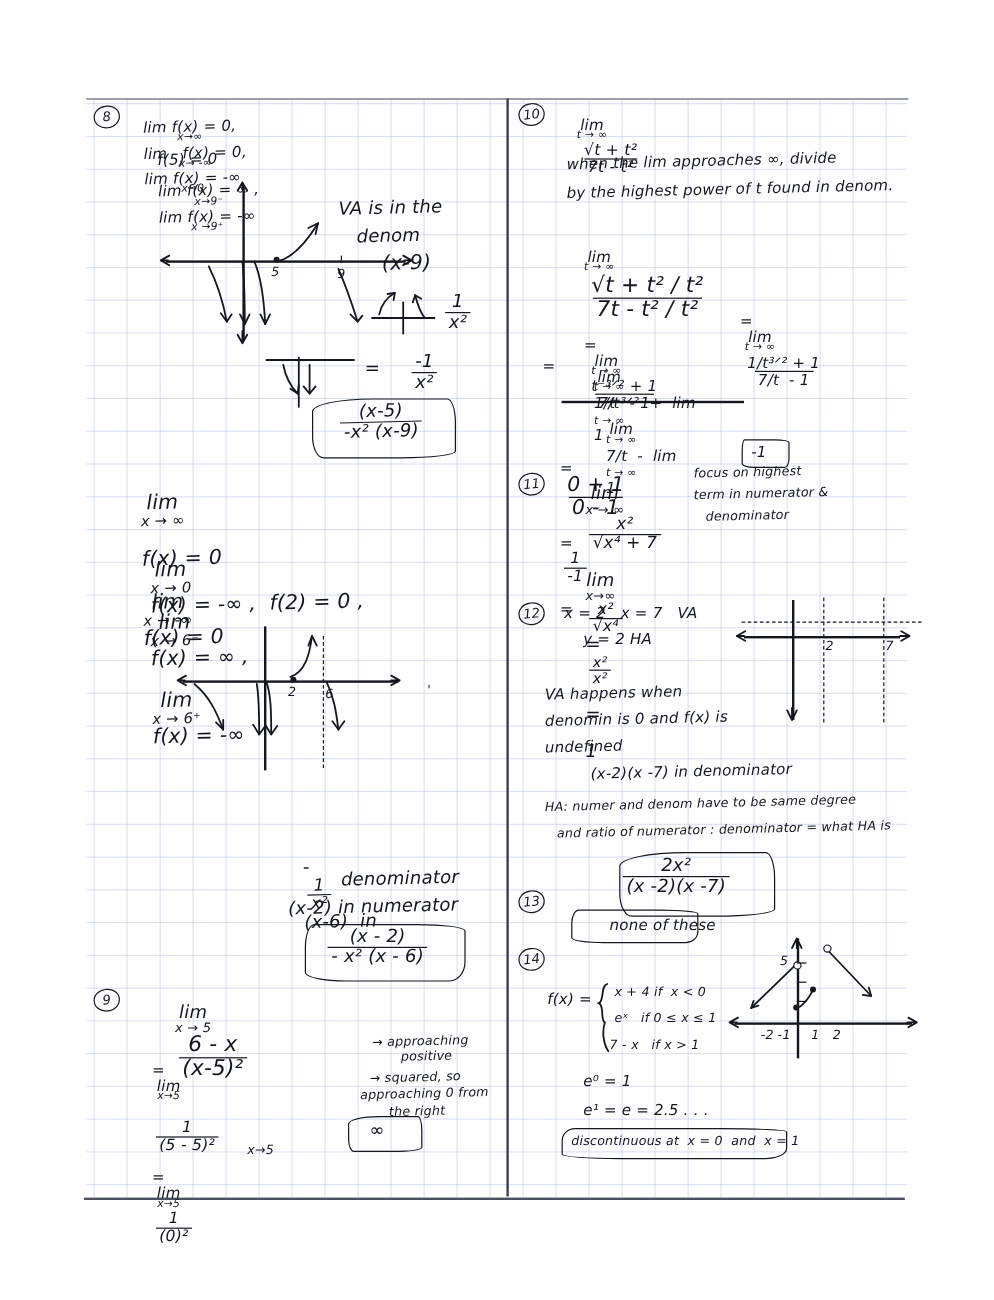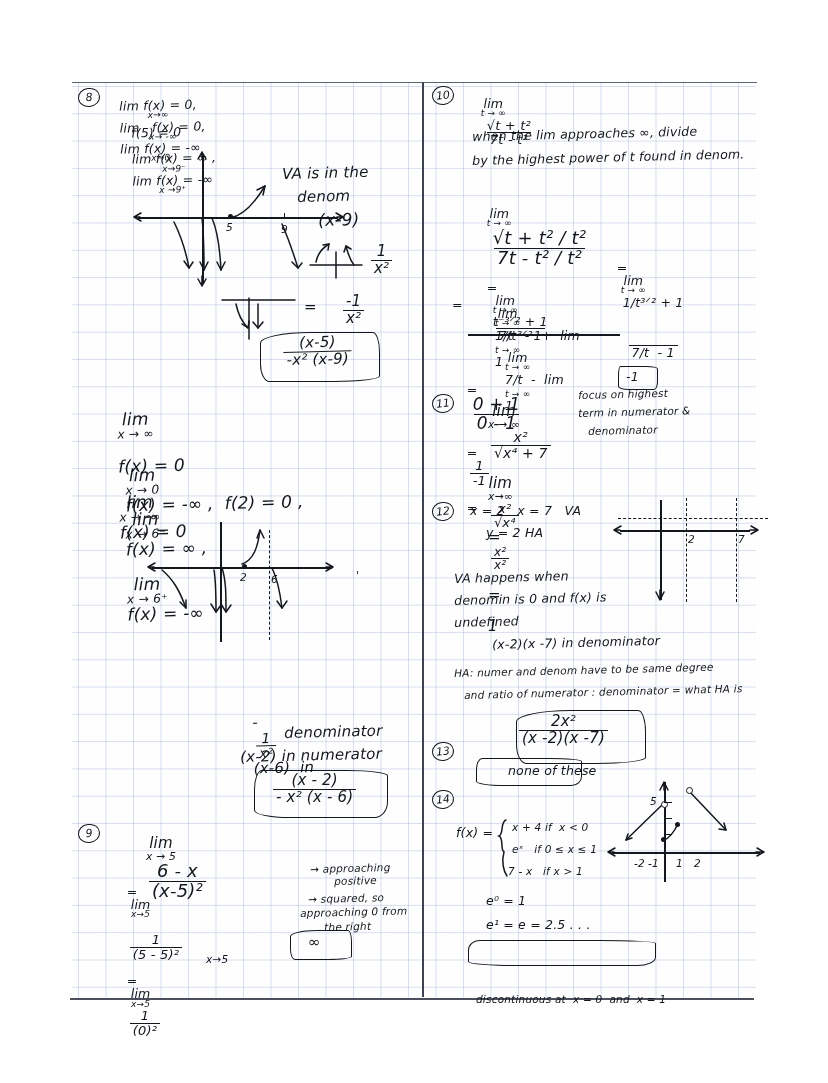--- a/index.html
+++ b/index.html
@@ -393,7 +393,7 @@
   <div class="hw md" style="left:528px; top:166px;">
     <span>=</span>
     <span class="limblk" style="margin-left:4px;"><span class="lt">lim</span><span class="lb">t → ∞</span></span>
-    <span class="frac" style="font-size:12.5px;gap:36px;">
+    <span class="frac" style="font-size:12.5px;">
       <span class="num">1/t³ᐟ² + 1</span>
       <span class="den">7/t  - 1</span>
     </span>

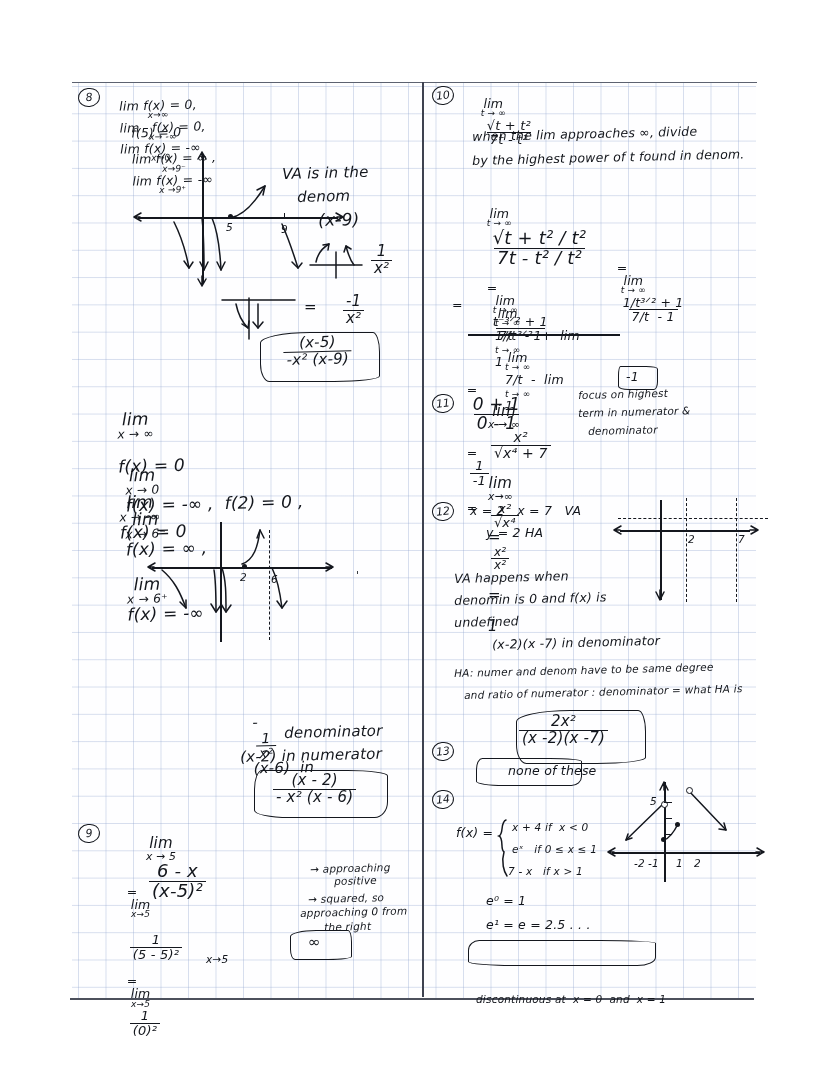--- a/index.html
+++ b/index.html
@@ -516,7 +516,7 @@
   <div class="hw md" style="left:414px; top:836px;">e¹ = e = 2.5 . . .</div>
 
   <div class="ansbox2" style="left:396px; top:858px; width:186px; height:24px;"></div>
-  <div class="hw sm" style="left:404px; top:864px;margin-top:48px;">discontinuous at  x = 0  and  x = 1</div>
+  <div class="hw sm" style="left:404px; top:864px;">discontinuous at  x = 0  and  x = 1</div>
 
   <div>
     <div class="axis-h" style="left:540px; top:770px; width:148px;"></div>

